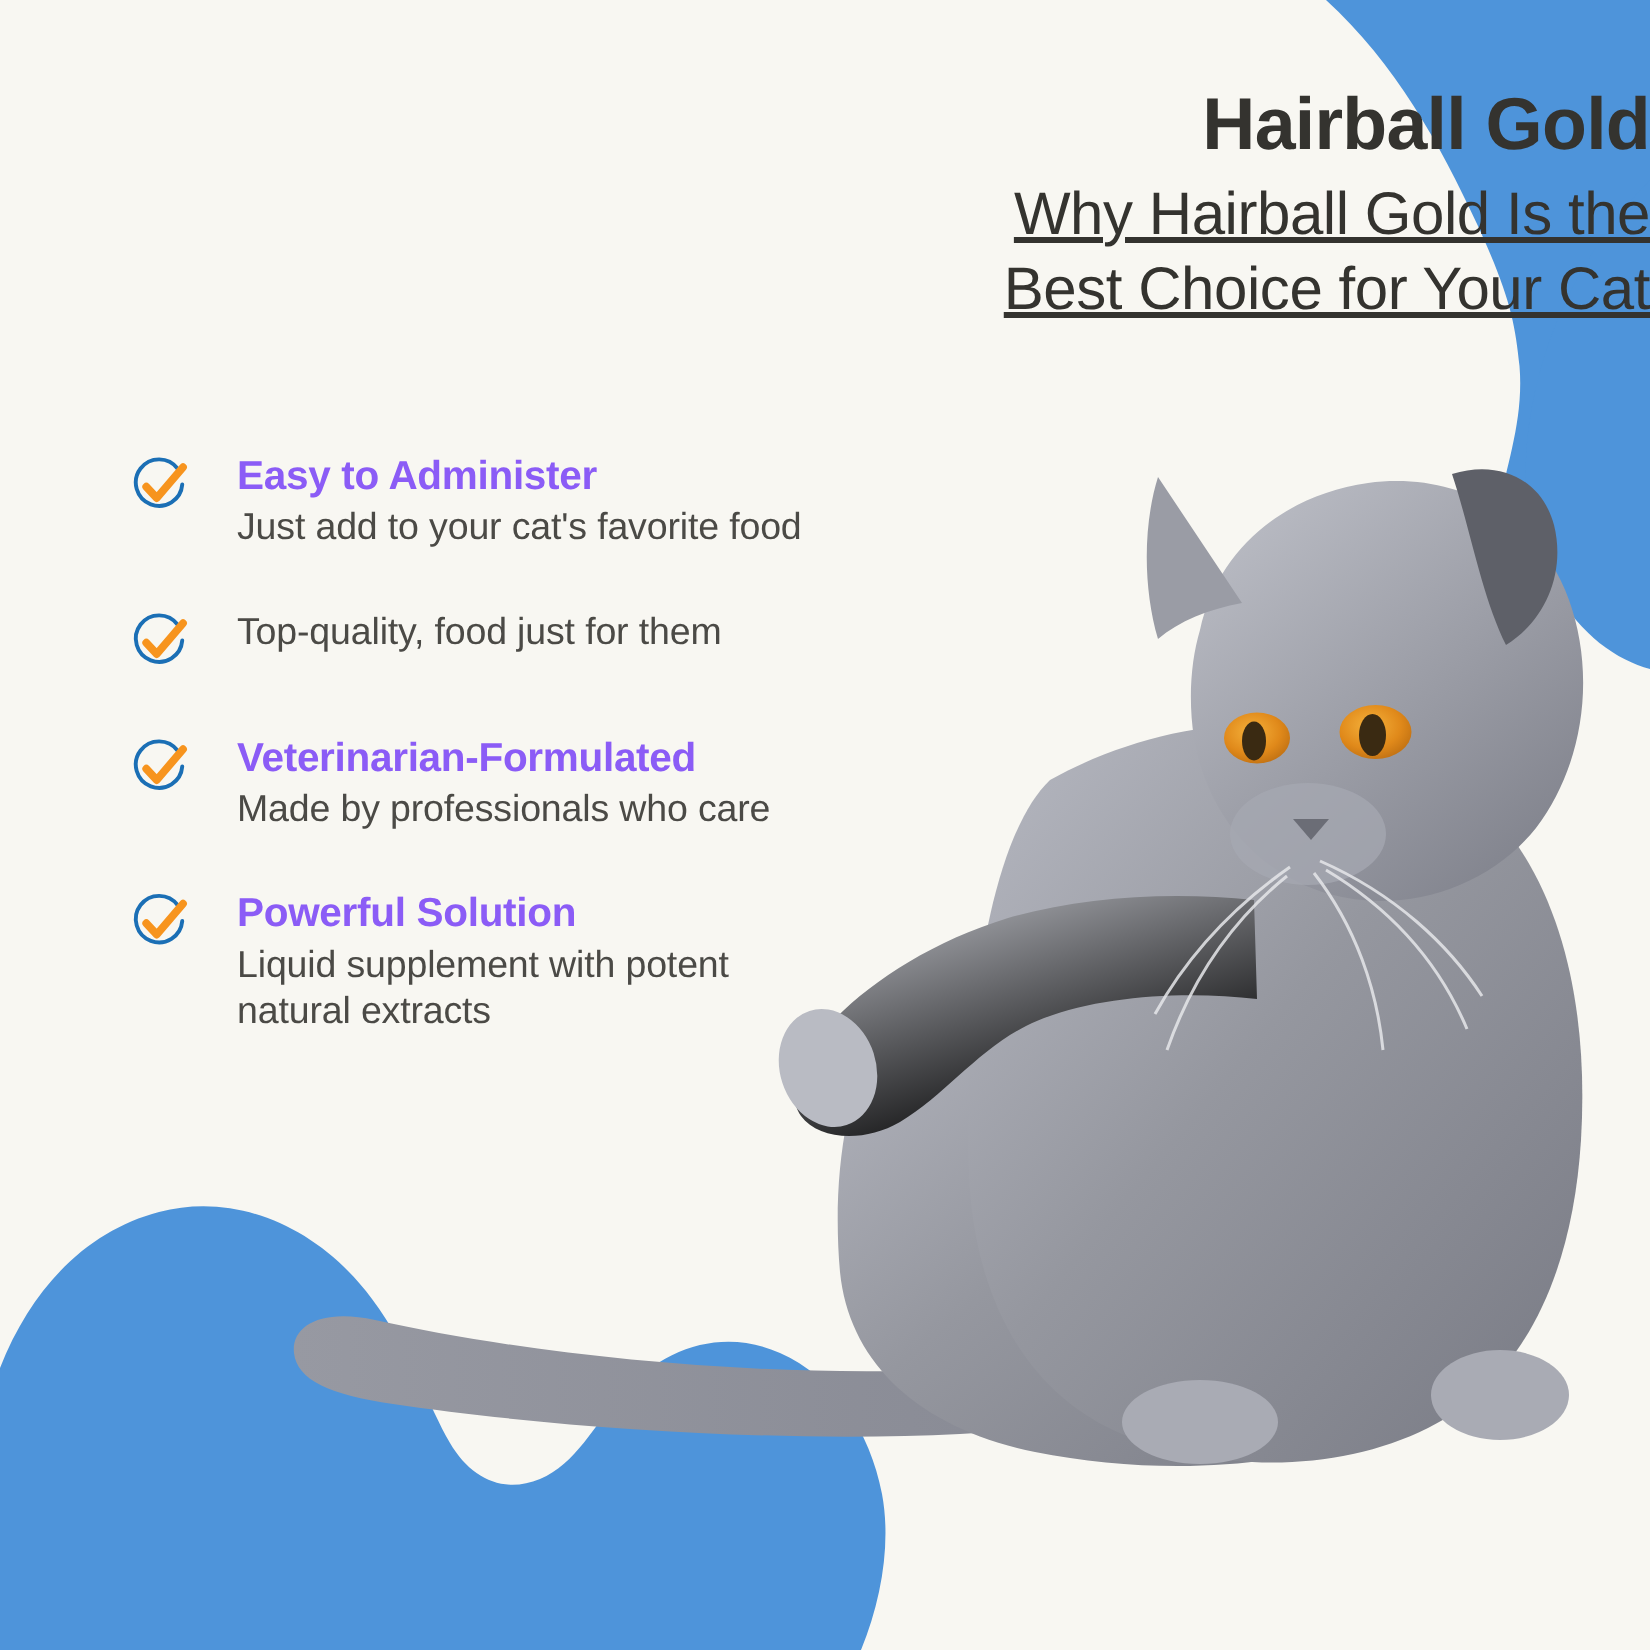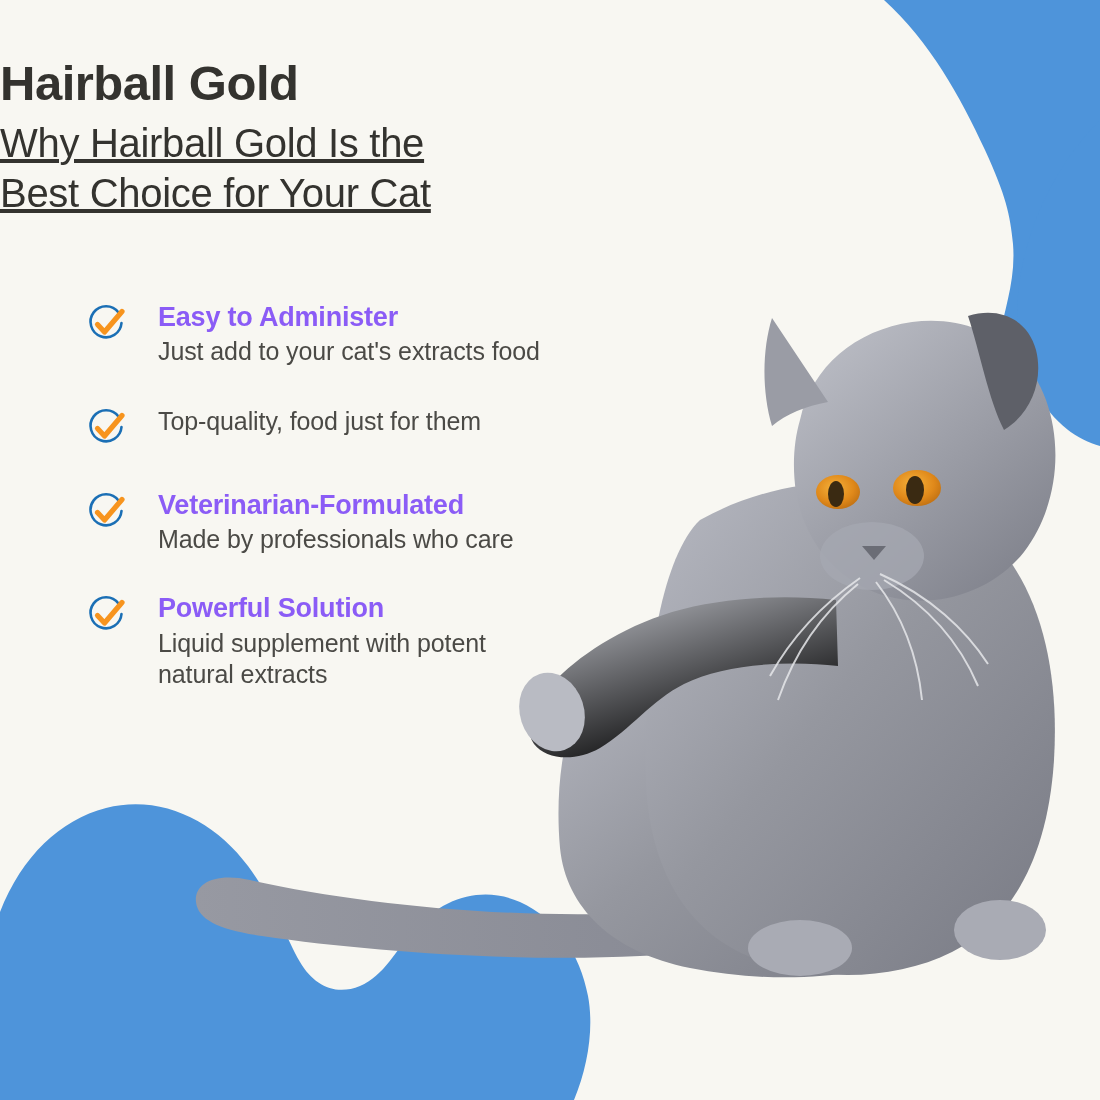--- a/index.html
+++ b/index.html
@@ -37,7 +37,7 @@
     left: 0;
     top: 58px;
     width: 1100px;
-    text-align: left;
+    text-align: right;
     z-index: 5;
   }
   .brand-title {

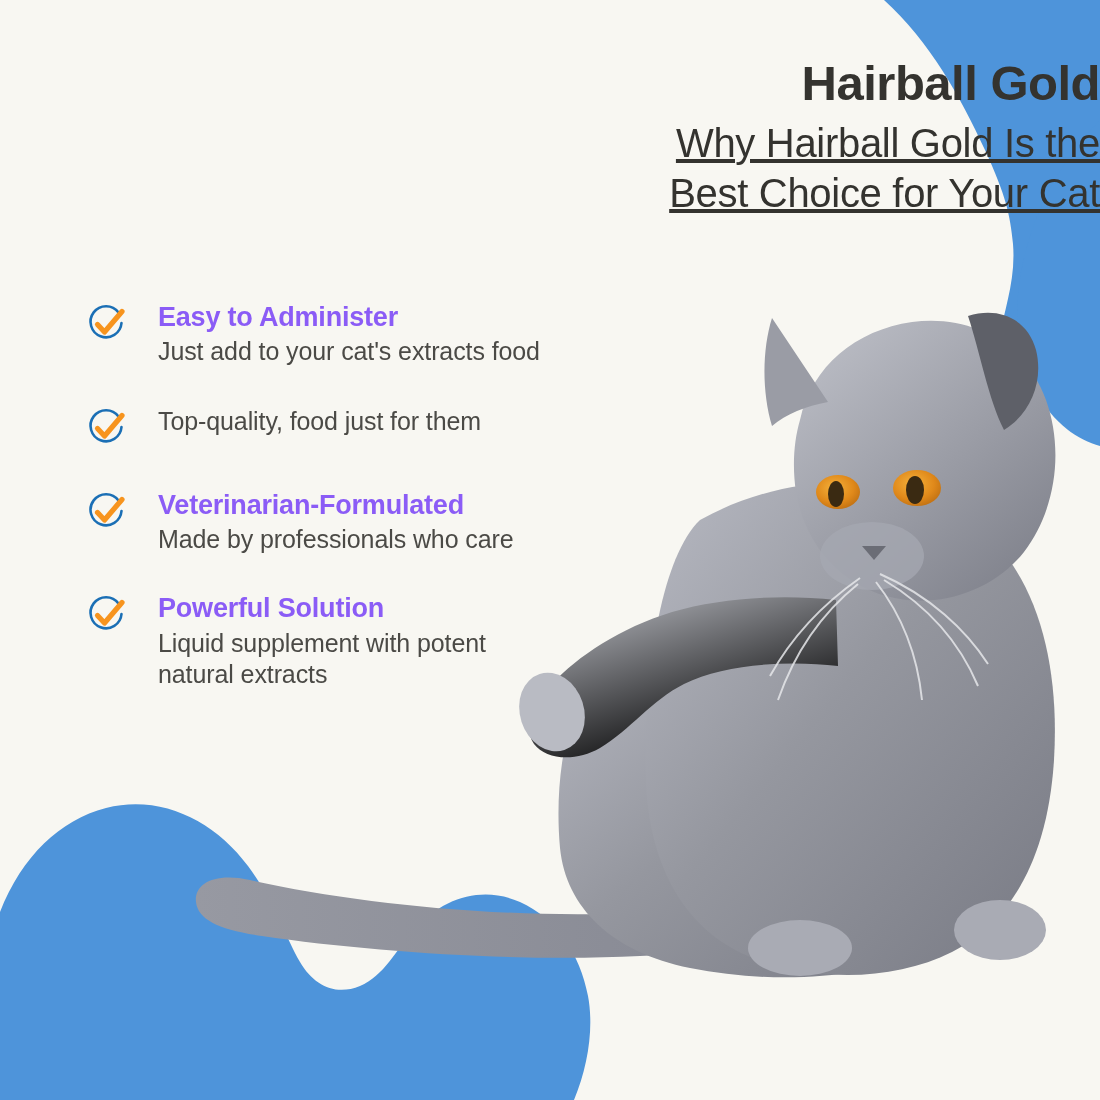--- a/index.html
+++ b/index.html
@@ -260,7 +260,7 @@
       <div class="feature-text">
         <div class="feature-title">Easy to Administer</div>
         <div class="feature-desc">
-          <span class="desc-line">Just add to your cat's extracts food</span>
+          <span class="desc-line">Just add to your cat's favorite food</span>
         </div>
       </div>
     </div>

